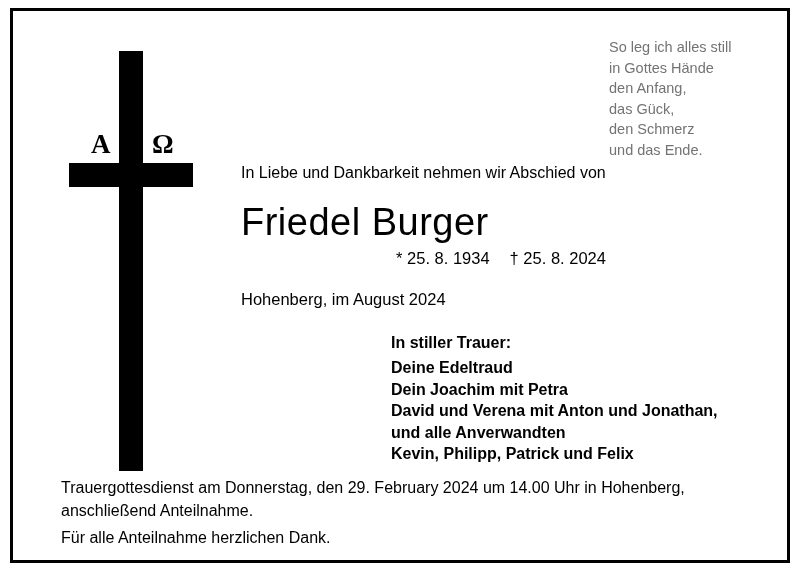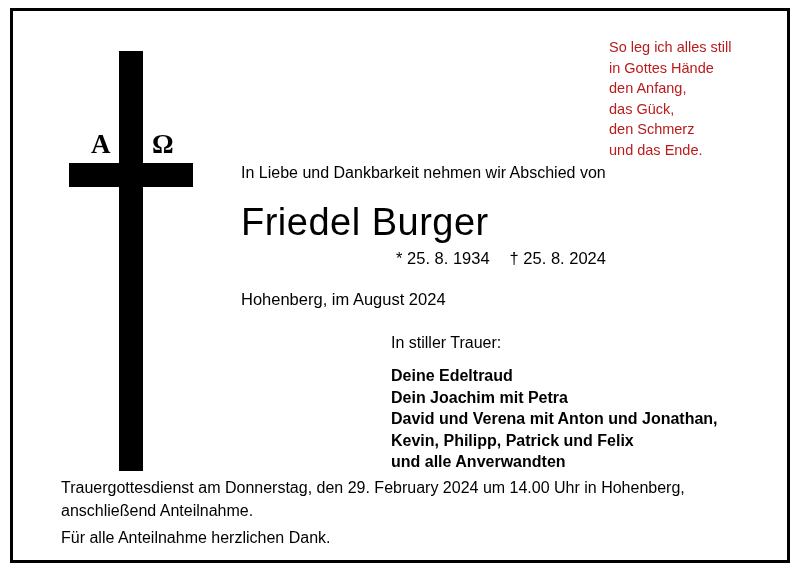--- a/index.html
+++ b/index.html
@@ -78,7 +78,7 @@
     width: 180px;
     font-size: 14.5px;
     line-height: 1.42;
-    color: #b91c1c;
+    color: #737373;
   }
   .verse div { white-space: nowrap; }
 

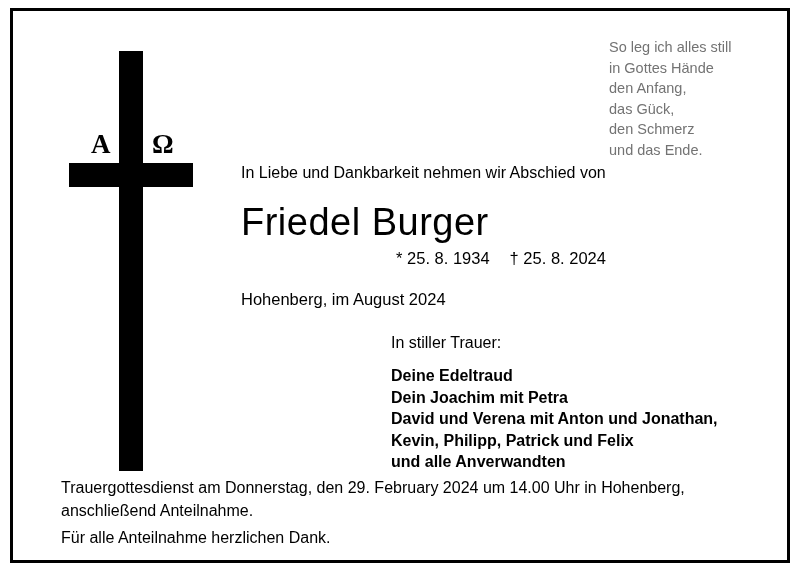--- a/index.html
+++ b/index.html
@@ -123,7 +123,7 @@
     font-size: 16px;
     line-height: 1.34;
   }
-  .mourn .head { font-weight: 400; margin-bottom: 12px; }
+  .mourn .head { font-weight: 700; margin-bottom: 4px; }
   .mourn .n { font-weight: 700; }
 
   .footer {

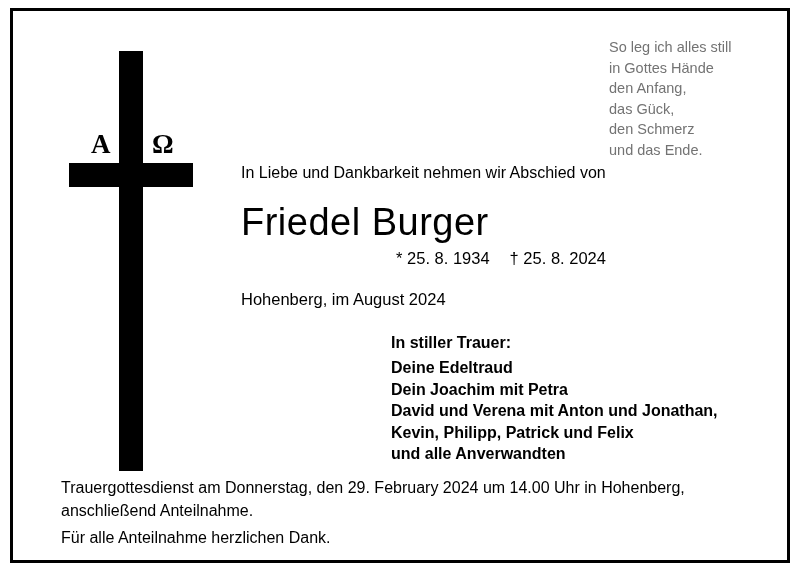--- a/index.html
+++ b/index.html
@@ -174,8 +174,8 @@
         <div class="n">Deine Edeltraud</div>
         <div class="n">Dein Joachim mit Petra</div>
         <div class="n">David und Verena mit Anton und Jonathan,</div>
+        <div class="n">und alle Anverwandten</div>
         <div class="n">Kevin, Philipp, Patrick und Felix</div>
-        <div class="n">und alle Anverwandten</div>
       </div>
 
       <div class="footer">

